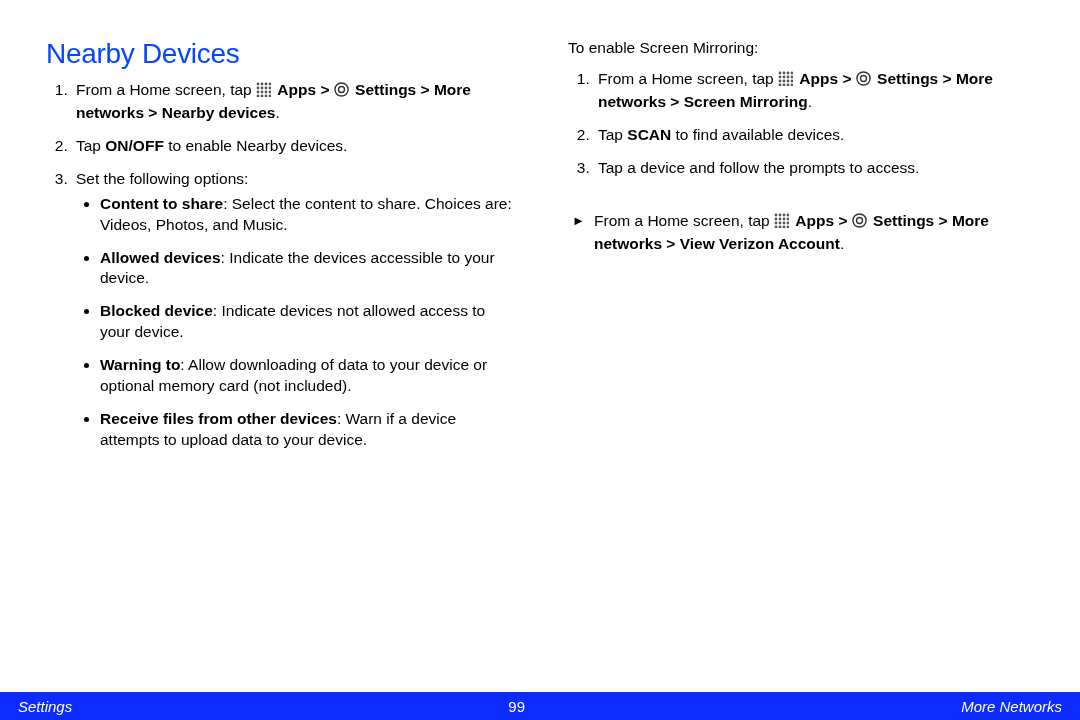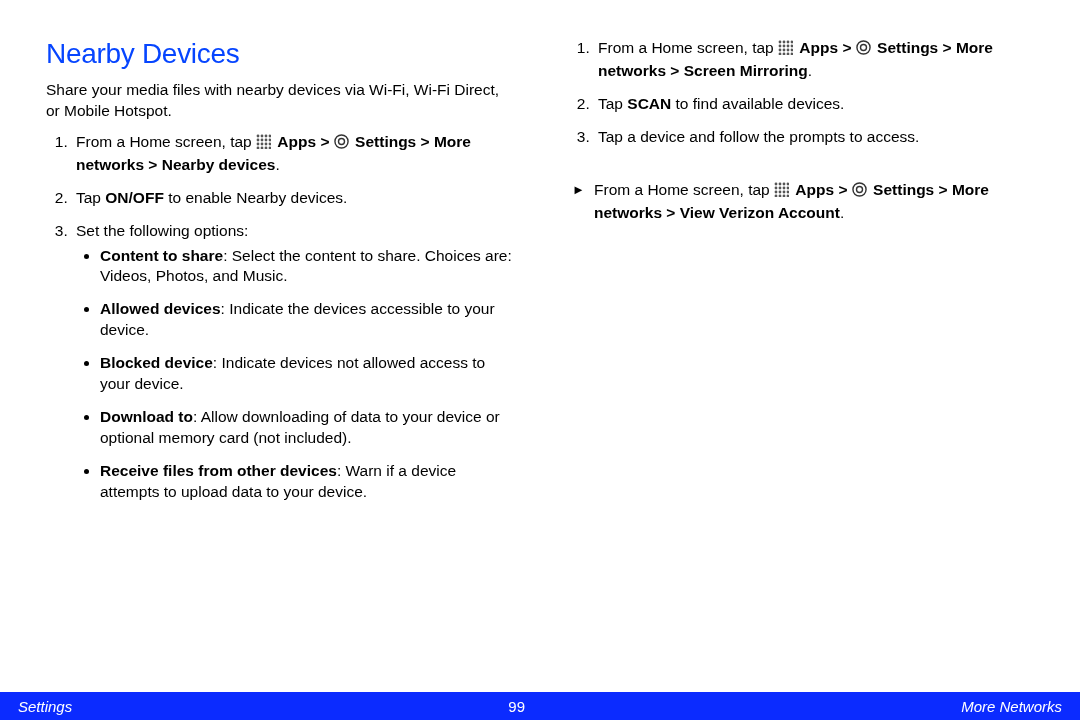--- a/index.html
+++ b/index.html
@@ -150,6 +150,7 @@
 
   <div class="col">
     <div class="section-block">
+      <p>To enable Screen Mirroring:</p>
       <ol>
         <li>
           <span>From a Home screen, tap </span>

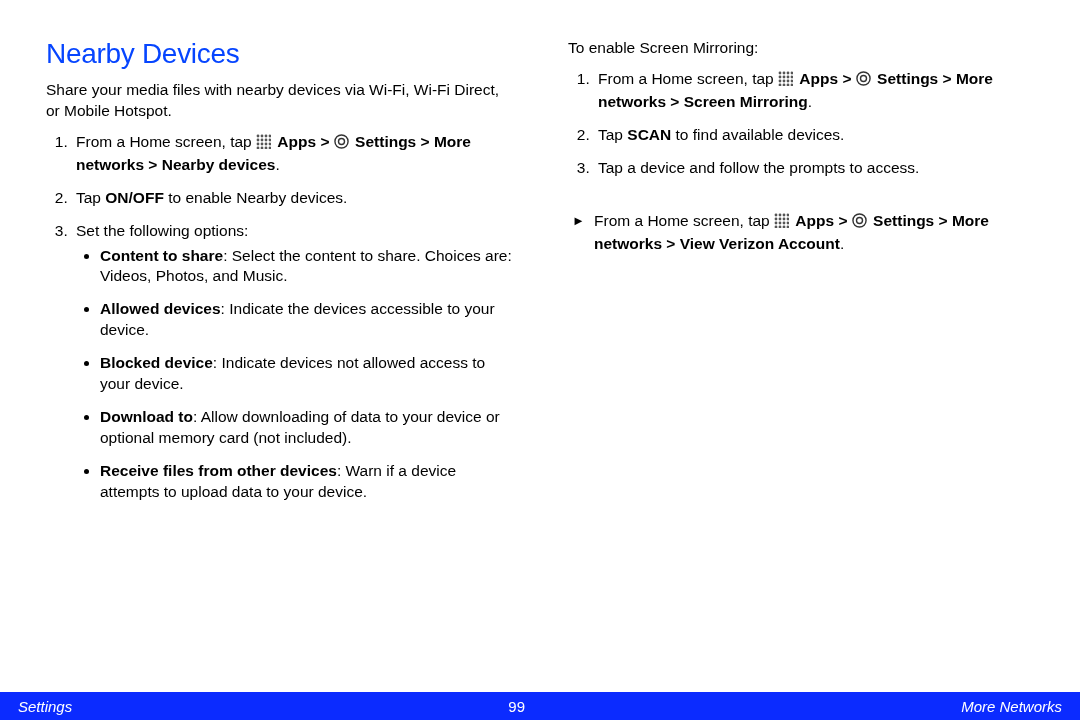--- a/index.html
+++ b/index.html
@@ -100,7 +100,6 @@
 <div class="page">
   <div class="col">
     <h2>Nearby Devices</h2>
-    <p>Share your media files with nearby devices via Wi-Fi, Wi-Fi Direct, or Mobile Hotspot.</p>
     <ol>
       <li>
         <span>From a Home screen, tap </span>

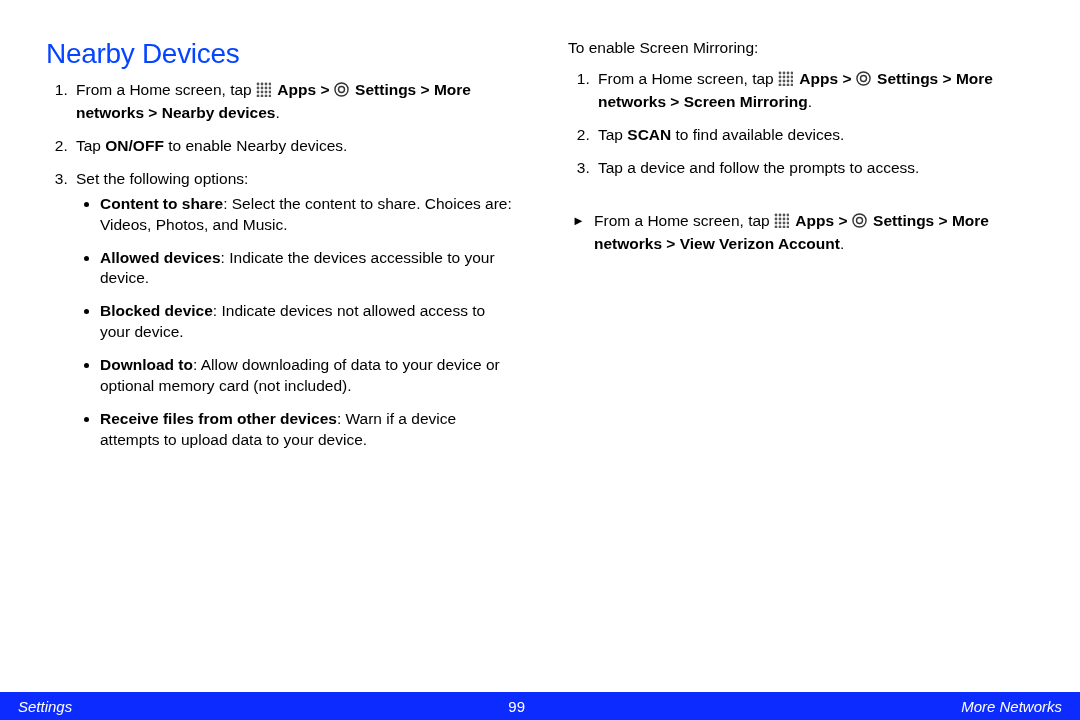--- a/index.html
+++ b/index.html
@@ -140,7 +140,7 @@
           <li><span class="b">Content to share</span><span>: Select the content to share. Choices are: Videos, Photos, and Music.</span></li>
           <li><span class="b">Allowed devices</span><span>: Indicate the devices accessible to your device.</span></li>
           <li><span class="b">Blocked device</span><span>: Indicate devices not allowed access to your device.</span></li>
-          <li><span class="b">Download to</span><span>: Allow downloading of data to your device or optional memory card (not included).</span></li>
+          <li><span class="b">Warning to</span><span>: Allow downloading of data to your device or optional memory card (not included).</span></li>
           <li><span class="b">Receive files from other devices</span><span>: Warn if a device attempts to upload data to your device.</span></li>
         </ul>
       </li>

